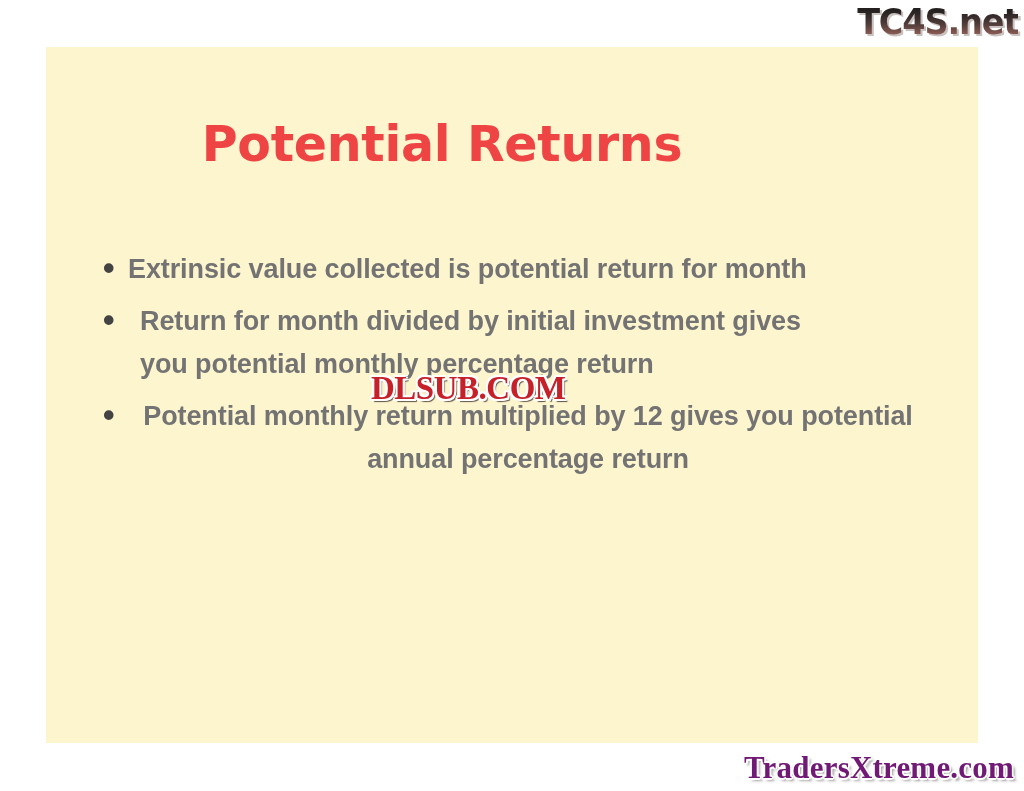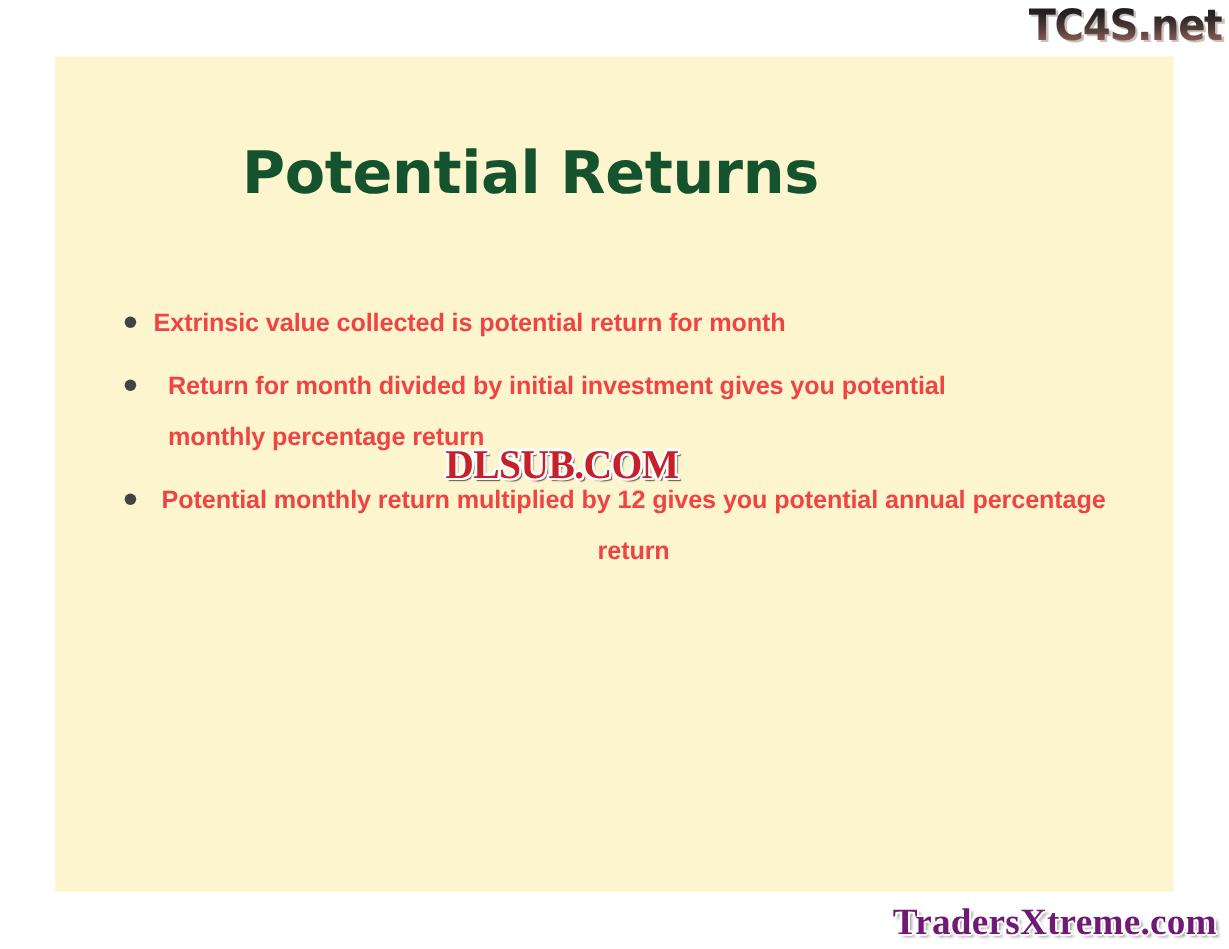--- a/index.html
+++ b/index.html
@@ -43,7 +43,7 @@
     top: 116px;
     width: 792px;
     text-align: center;
-    color: #14532d;
+    color: #ef4444;
     font-family: "DejaVu Sans", sans-serif;
     font-size: 49px;
     font-weight: bold;

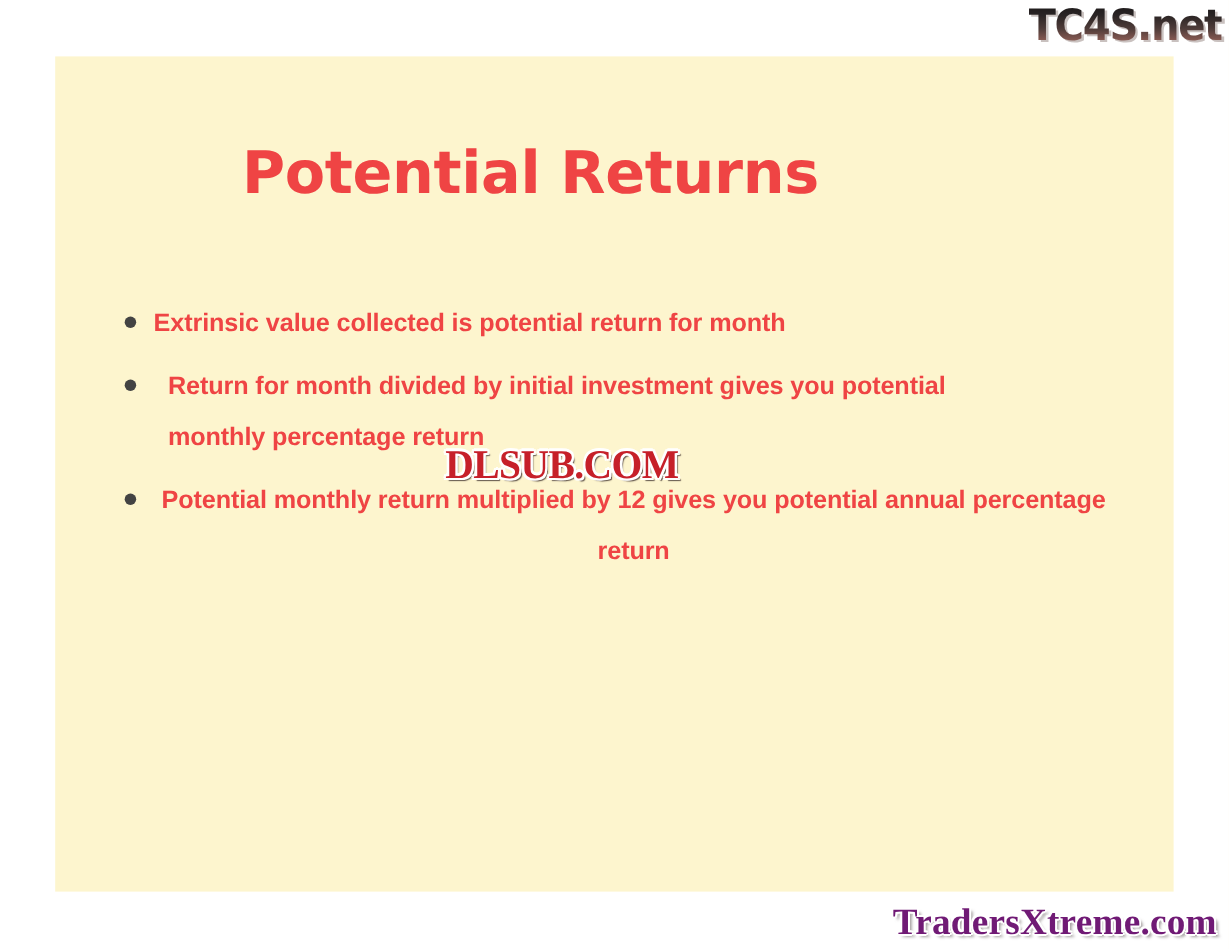--- a/index.html
+++ b/index.html
@@ -77,9 +77,9 @@
   }
   .bullet-text {
     flex: 1 1 auto;
-    color: #ef4444;
+    color: #737373;
     font-family: "Liberation Sans", sans-serif;
-    font-size: 21px;
+    font-size: 27px;
     font-weight: bold;
     line-height: 43px;
     letter-spacing: -0.1px;

